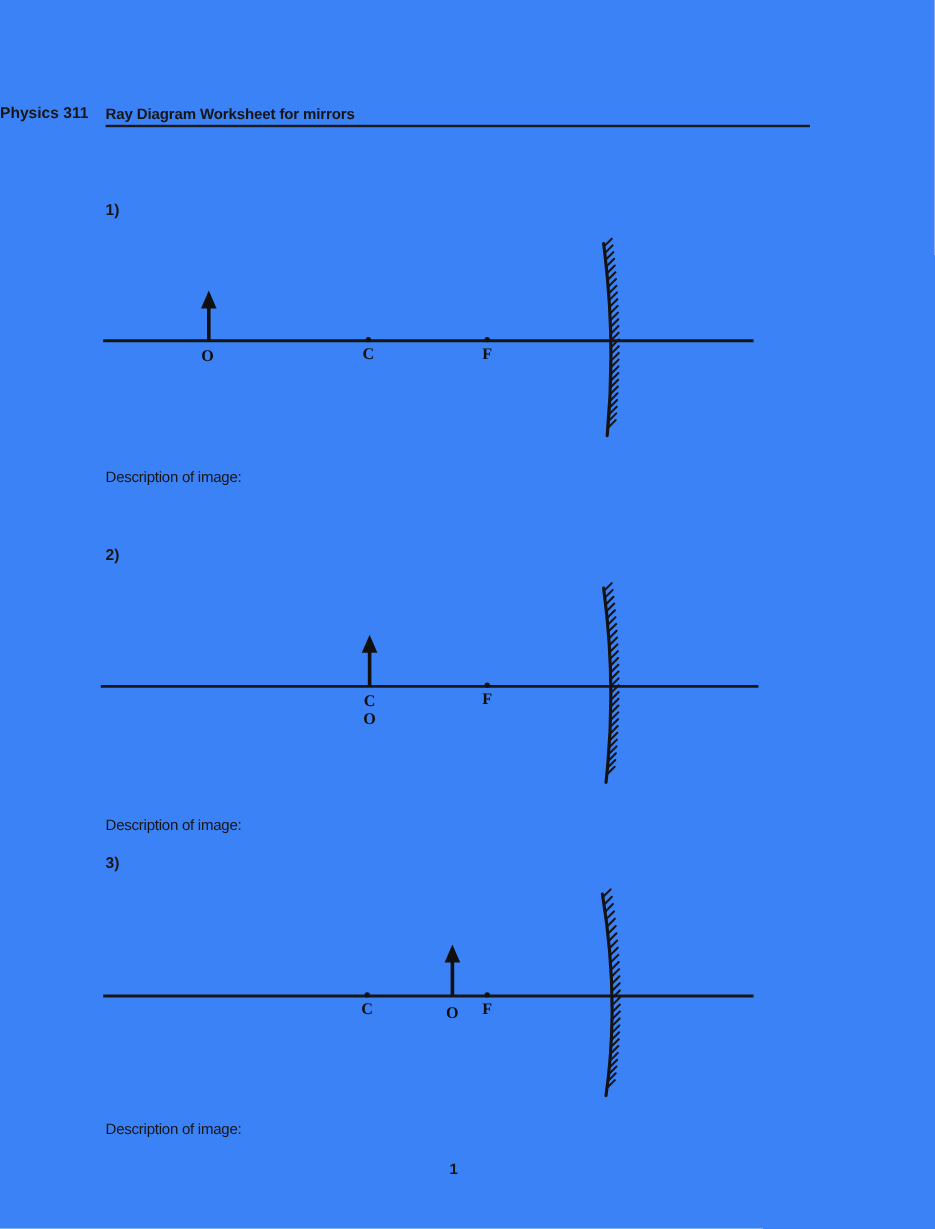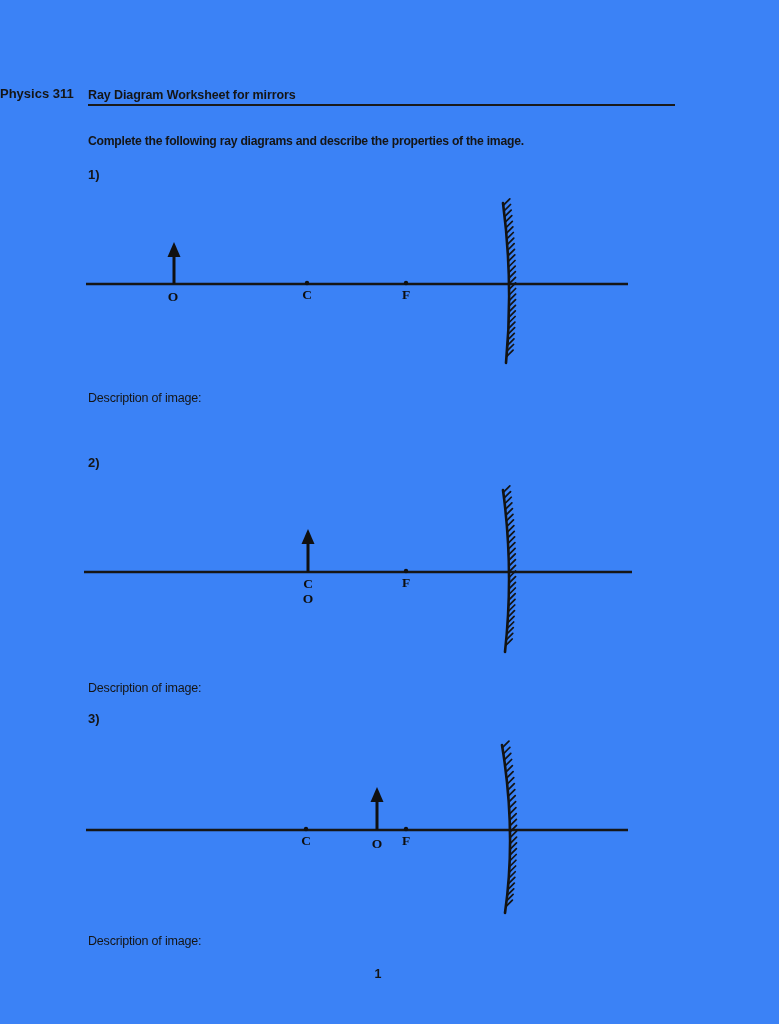--- a/index.html
+++ b/index.html
@@ -34,7 +34,6 @@
   <div class="hdr-course">Physics 311</div>
   <div class="hdr-rule"></div>
 
-  <div class="intro">Complete the following ray diagrams and describe the properties of the image.</div>
 
   <div class="qnum q1">1)</div>
   <div class="qnum q2">2)</div>

